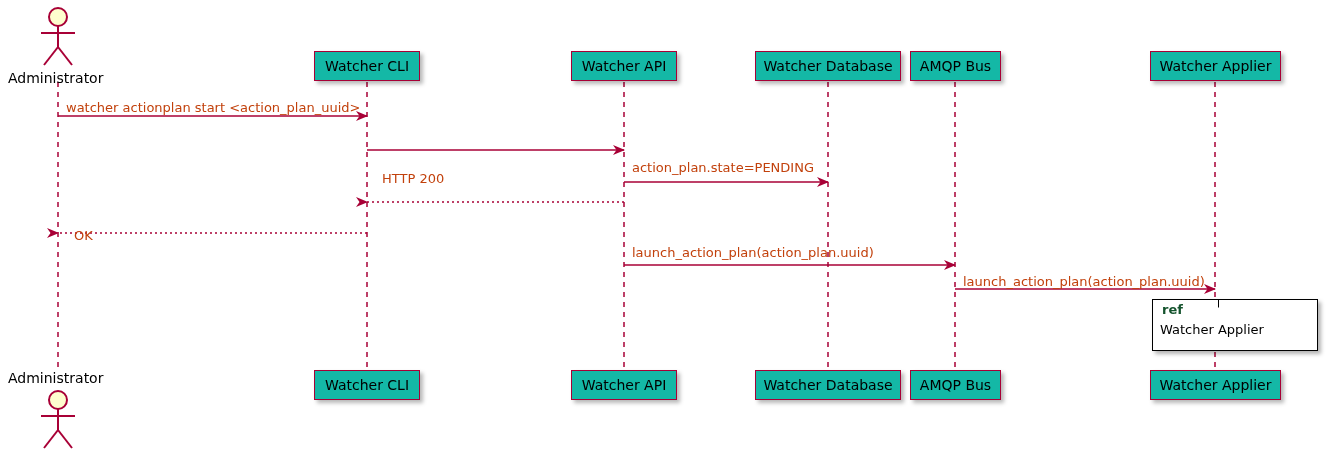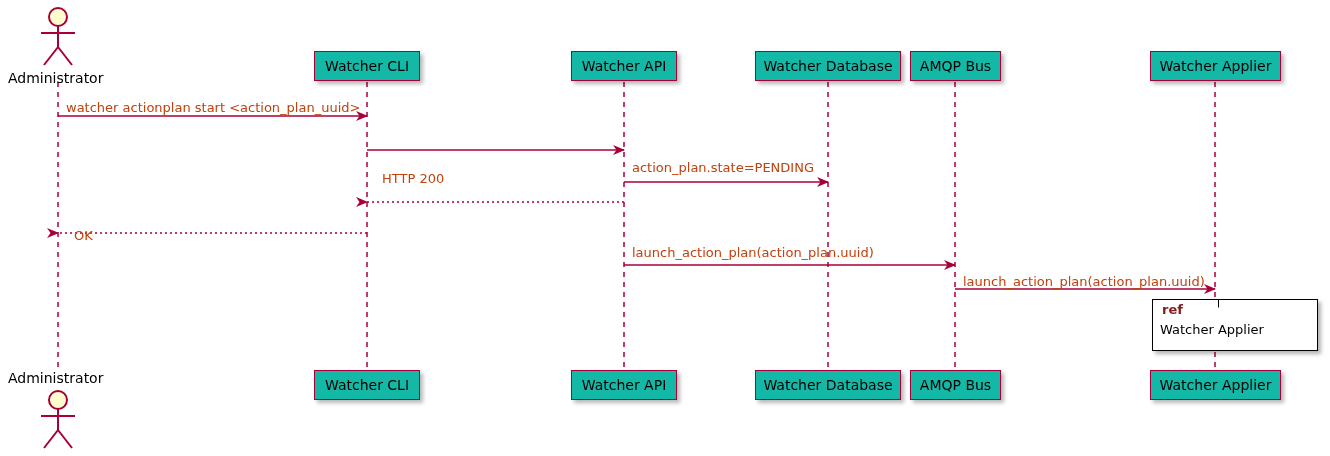--- a/index.html
+++ b/index.html
@@ -76,7 +76,7 @@
     top: 3px;
     font-size: 13px;
     font-weight: bold;
-    color: #7f1d1d;
+    color: #14532d;
     line-height: 1;
   }
   .ref-body {

